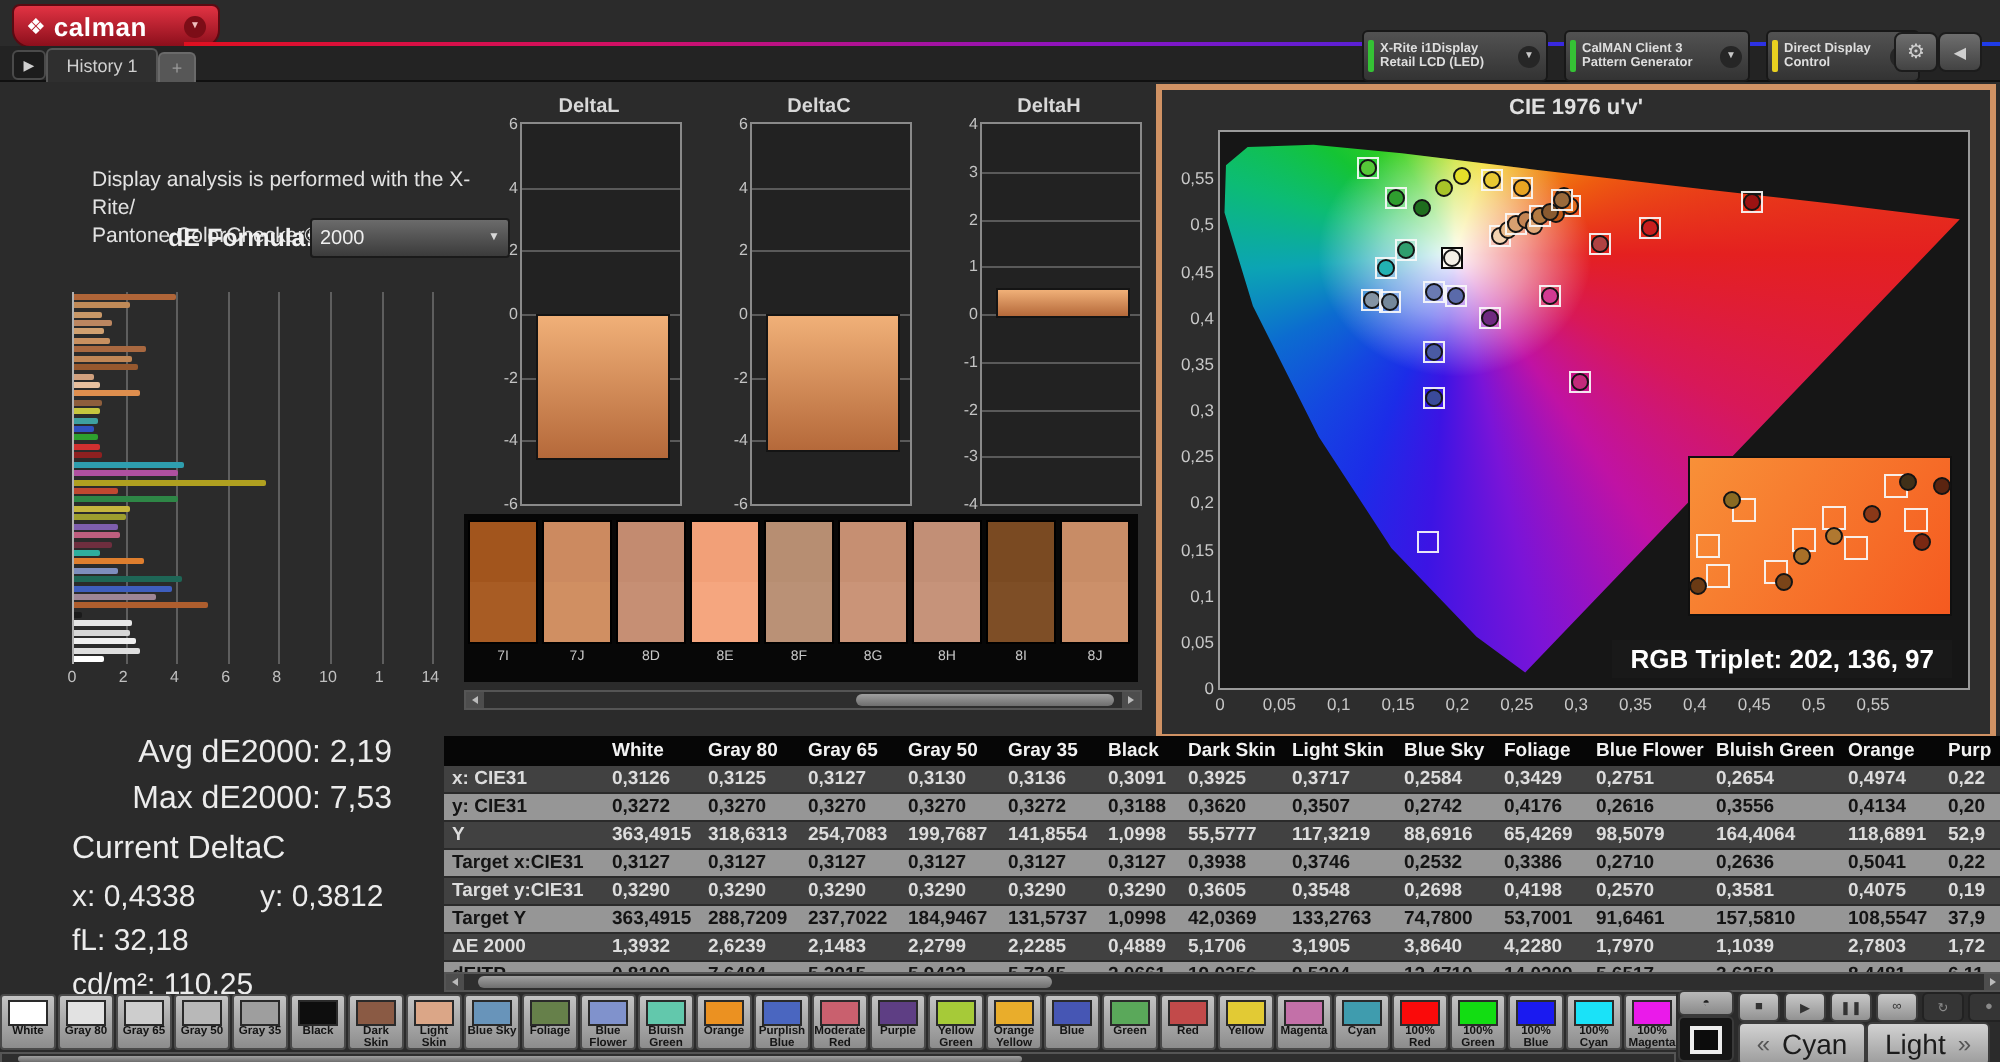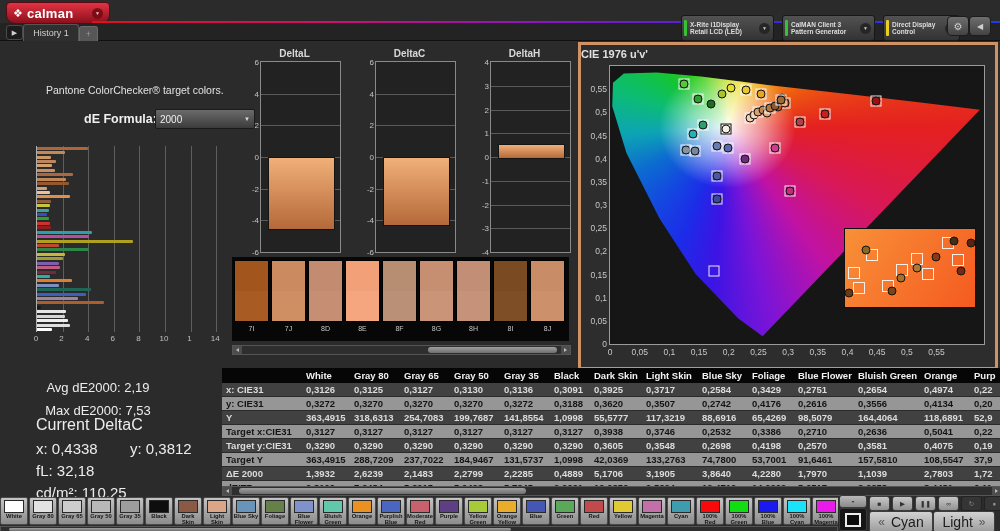--- a/index.html
+++ b/index.html
@@ -80,7 +80,7 @@
 
   
   .cie{left:578px;top:42px;width:414px;height:322px;background:#2d2d2d;border:3px solid #d09264;}
-  .cietitle{font-size:11px;font-weight:bold;color:#e0e0e0;margin-top:3px;}
+  .cietitle{text-align:center;font-size:11px;font-weight:bold;color:#e0e0e0;margin-top:3px;}
   .cieplot{position:absolute;left:28px;top:20px;width:374px;height:278px;background:#161616;border:1px solid #9a9a9a;}
   .shoe{position:absolute;inset:0;
     clip-path:polygon(40.8% 97.2%,34.3% 90.8%,22.9% 74.8%,13.2% 54.8%,4.4% 31.3%,0.6% 14.5%,0.8% 6%,3.7% 2.7%,12.5% 2.3%,24.3% 3.8%,41.6% 6.7%,64.1% 10.2%,82.5% 13%,98.9% 15.7%);}

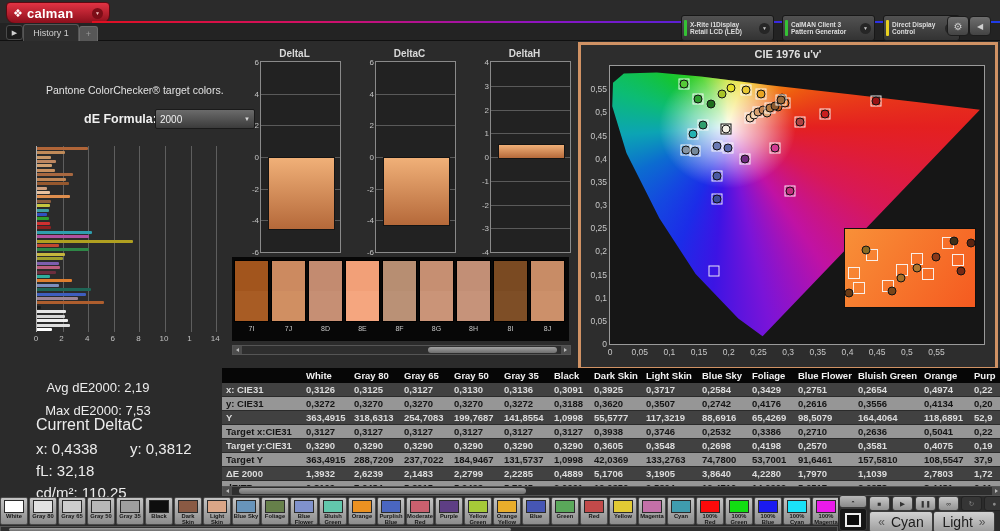--- a/index.html
+++ b/index.html
@@ -168,6 +168,7 @@
   <div class="abs minibtn" style="left:969px;font-size:8px;">◀</div>
 
   <div class="abs desc">
+    <div>Display analysis is performed with the X-Rite/</div>
     <div>Pantone ColorChecker® target colors.</div>
   </div>
   <div class="abs flabel">dE Formula:</div>

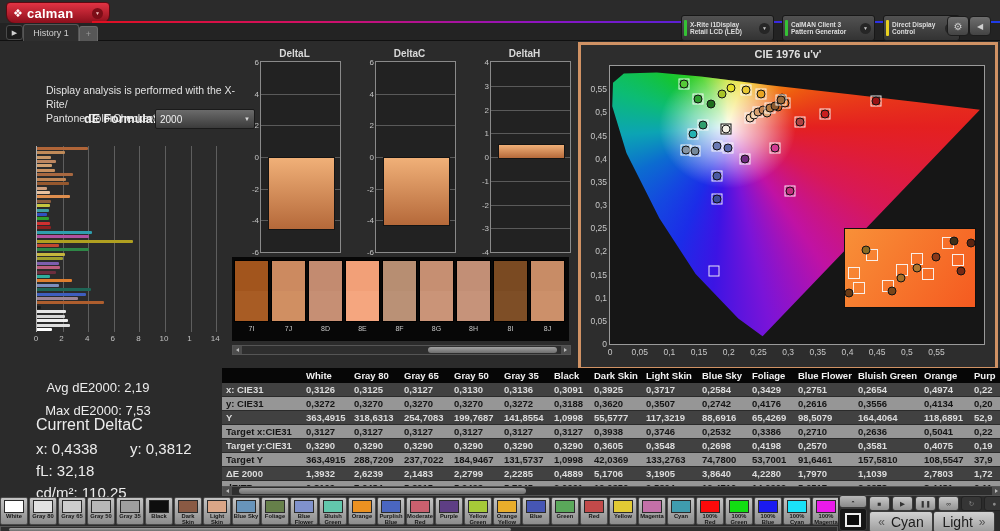--- a/index.html
+++ b/index.html
@@ -414,6 +414,7 @@
           <div class="dot" style="left: 3%; top: 82%; background: rgb(106, 58, 20);"></div>
           <div class="dot" style="left: 97%; top: 18%; background: rgb(90, 36, 16);"></div>
         </div>
+      <div class="rgblab">RGB Triplet: 202, 136, 97</div>
     <div class="cielab-y" style="top: 100%;">0</div>
         <div class="cielab-y" style="top: 91.6667%;">0,05</div>
         <div class="cielab-y" style="top: 83.3333%;">0,1</div>

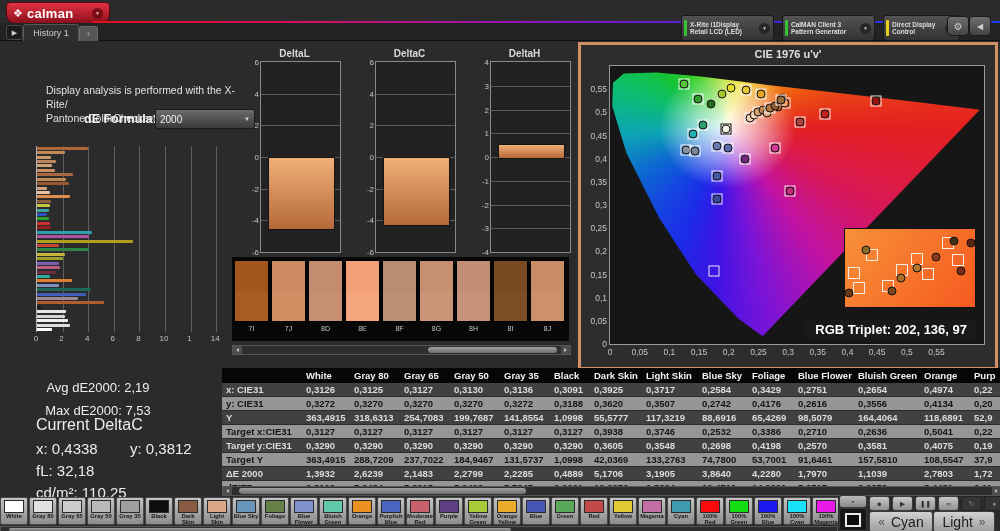--- a/index.html
+++ b/index.html
@@ -53,7 +53,7 @@
   .dexlabels span{position:absolute;transform:translateX(-50%);font-size:8px;color:#c0c0c0;}
 
   .stats{left:0;top:366px;width:212px;color:#ececec;}
-  .stats .r{position:absolute;left:0;width:196px;text-align:center;font-size:13px;font-weight:500;margin-top:12px;}
+  .stats .r{position:absolute;left:0;width:196px;text-align:right;font-size:16px;font-weight:500;}
   .stats .l{position:absolute;left:36px;font-size:15px;font-weight:500;}
 
   

